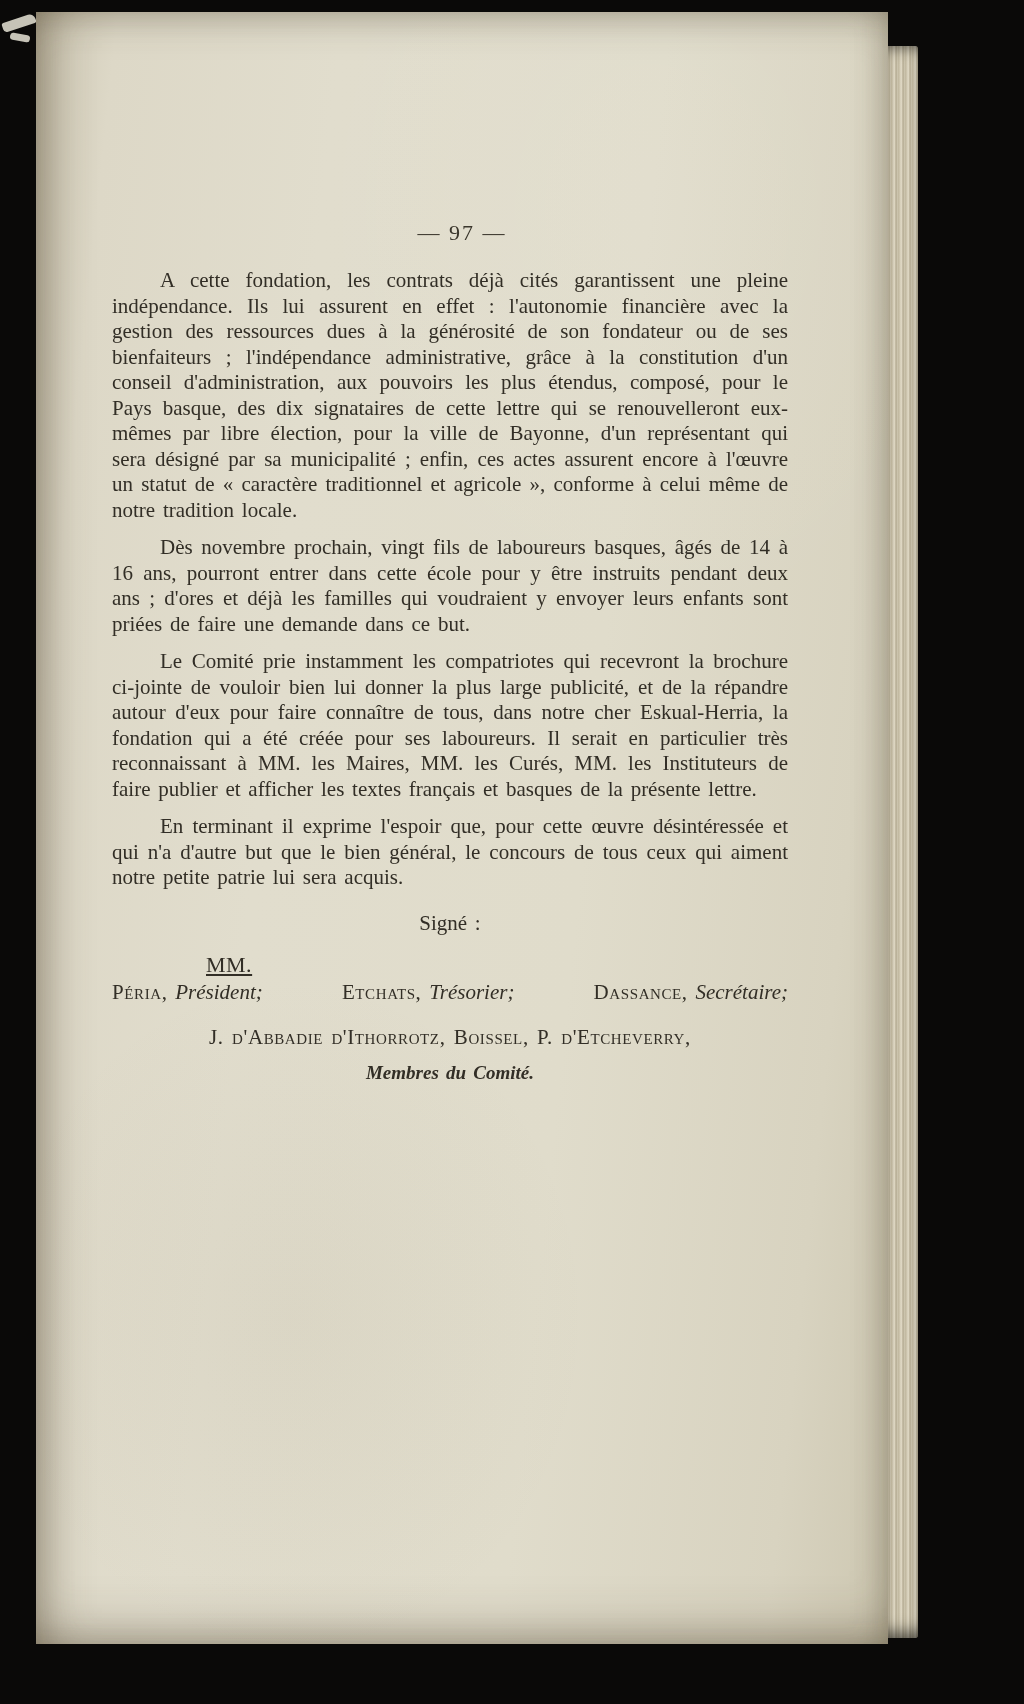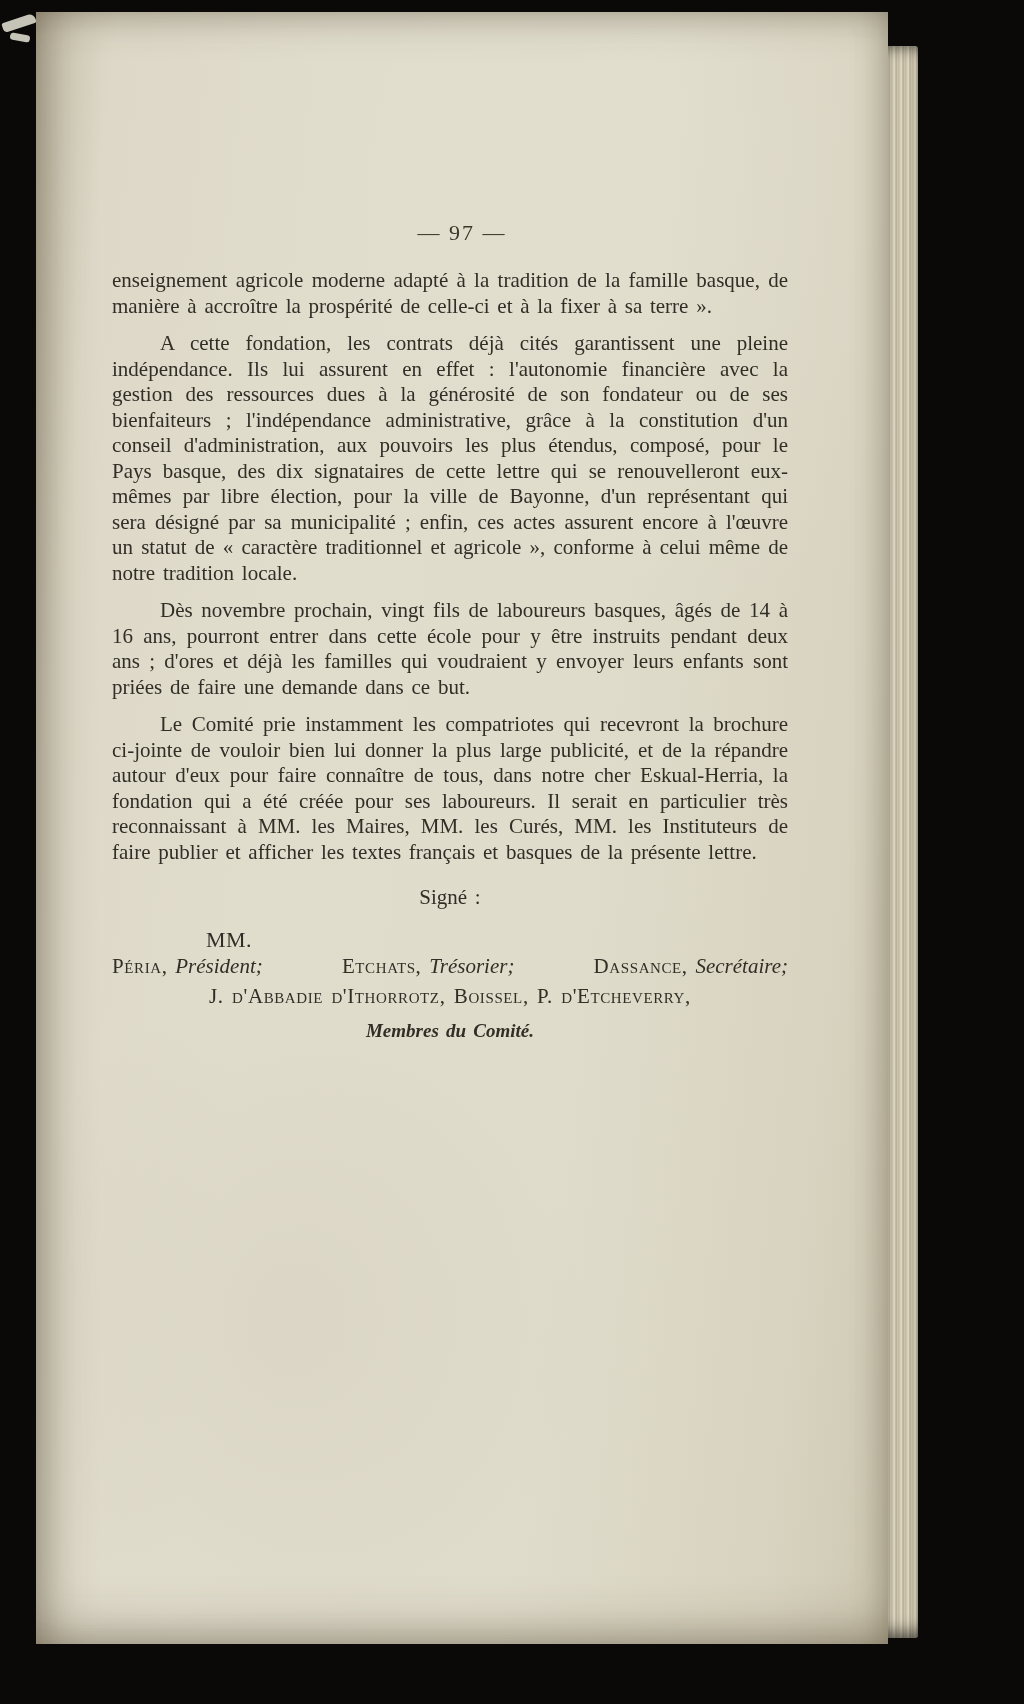--- a/index.html
+++ b/index.html
@@ -115,7 +115,6 @@
 
     <div class="text-block">
 
-      <p class="para first">enseignement agricole moderne adapté à la tradition de la famille basque, de manière à accroître la prospérité de celle-ci et à la fixer à sa terre ».</p>
       <p class="para">A cette fondation, les contrats déjà cités garantissent une pleine indépendance. Ils lui assurent en effet : l'autonomie financière avec la gestion des ressources dues à la générosité de son fondateur ou de ses bienfaiteurs ; l'indépendance administrative, grâce à la constitution d'un conseil d'administration, aux pouvoirs les plus étendus, composé, pour le Pays basque, des dix signataires de cette lettre qui se renouvelleront eux-mêmes par libre élection, pour la ville de Bayonne, d'un représentant qui sera désigné par sa municipalité ; enfin, ces actes assurent encore à l'œuvre un statut de « caractère traditionnel et agricole », conforme à celui même de notre tradition locale.</p>
       <p class="para">Dès novembre prochain, vingt fils de laboureurs basques, âgés de 14 à 16 ans, pourront entrer dans cette école pour y être instruits pendant deux ans ; d'ores et déjà les familles qui voudraient y envoyer leurs enfants sont priées de faire une demande dans ce but.</p>
       <p class="para">Le Comité prie instamment les compatriotes qui recevront la brochure ci-jointe de vouloir bien lui donner la plus large publicité, et de la répandre autour d'eux pour faire connaître de tous, dans notre cher Eskual-Herria, la fondation qui a été créée pour ses laboureurs. Il serait en particulier très reconnaissant à MM. les Maires, MM. les Curés, MM. les Instituteurs de faire publier et afficher les textes français et basques de la présente lettre.</p>

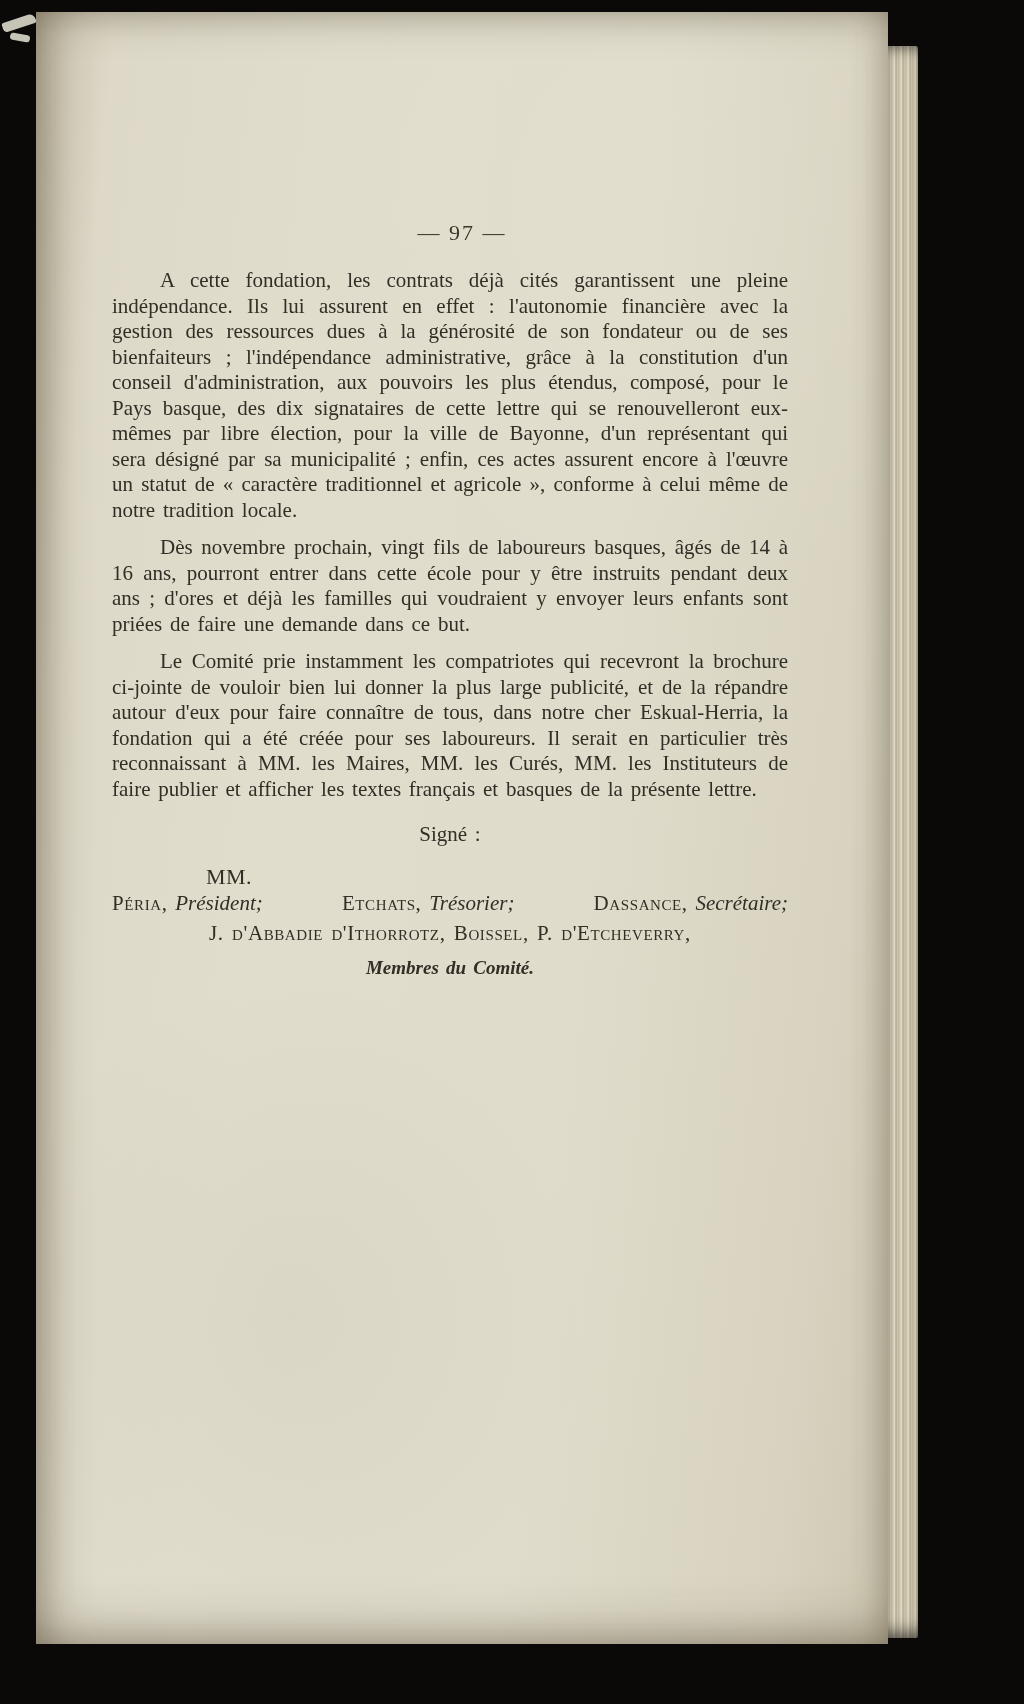--- a/index.html
+++ b/index.html
@@ -118,6 +118,7 @@
       <p class="para">A cette fondation, les contrats déjà cités garantissent une pleine indépendance. Ils lui assurent en effet : l'autonomie financière avec la gestion des ressources dues à la générosité de son fondateur ou de ses bienfaiteurs ; l'indépendance administrative, grâce à la constitution d'un conseil d'administration, aux pouvoirs les plus étendus, composé, pour le Pays basque, des dix signataires de cette lettre qui se renouvelleront eux-mêmes par libre élection, pour la ville de Bayonne, d'un représentant qui sera désigné par sa municipalité ; enfin, ces actes assurent encore à l'œuvre un statut de « caractère traditionnel et agricole », conforme à celui même de notre tradition locale.</p>
       <p class="para">Dès novembre prochain, vingt fils de laboureurs basques, âgés de 14 à 16 ans, pourront entrer dans cette école pour y être instruits pendant deux ans ; d'ores et déjà les familles qui voudraient y envoyer leurs enfants sont priées de faire une demande dans ce but.</p>
       <p class="para">Le Comité prie instamment les compatriotes qui recevront la brochure ci-jointe de vouloir bien lui donner la plus large publicité, et de la répandre autour d'eux pour faire connaître de tous, dans notre cher Eskual-Herria, la fondation qui a été créée pour ses laboureurs. Il serait en particulier très reconnaissant à MM. les Maires, MM. les Curés, MM. les Instituteurs de faire publier et afficher les textes français et basques de la présente lettre.</p>
+      <p class="para">En terminant il exprime l'espoir que, pour cette œuvre désintéressée et qui n'a d'autre but que le bien général, le concours de tous ceux qui aiment notre petite patrie lui sera acquis.</p>
 
       <div class="signed-line">Signé :</div>
 

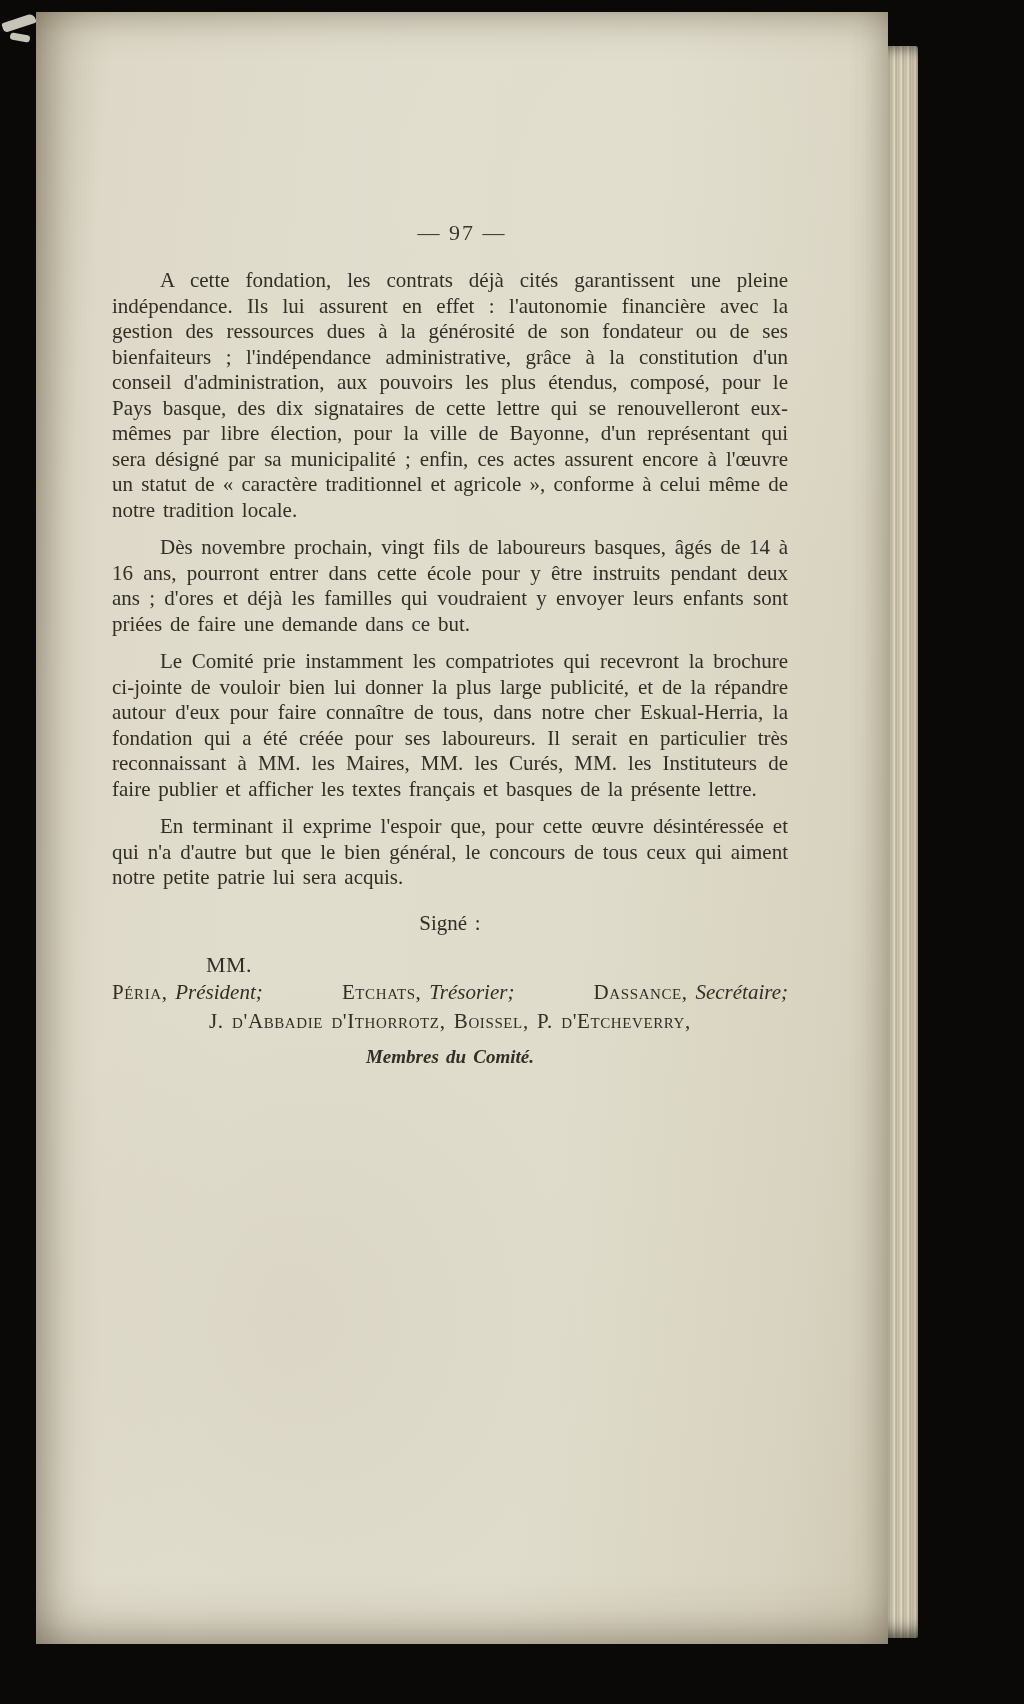--- a/index.html
+++ b/index.html
@@ -78,6 +78,7 @@
     margin-left: 94px;
     font-size: 22px;
     letter-spacing: .5px;
+    text-decoration: underline;
   }
   .officers {
     margin-top: 2px;

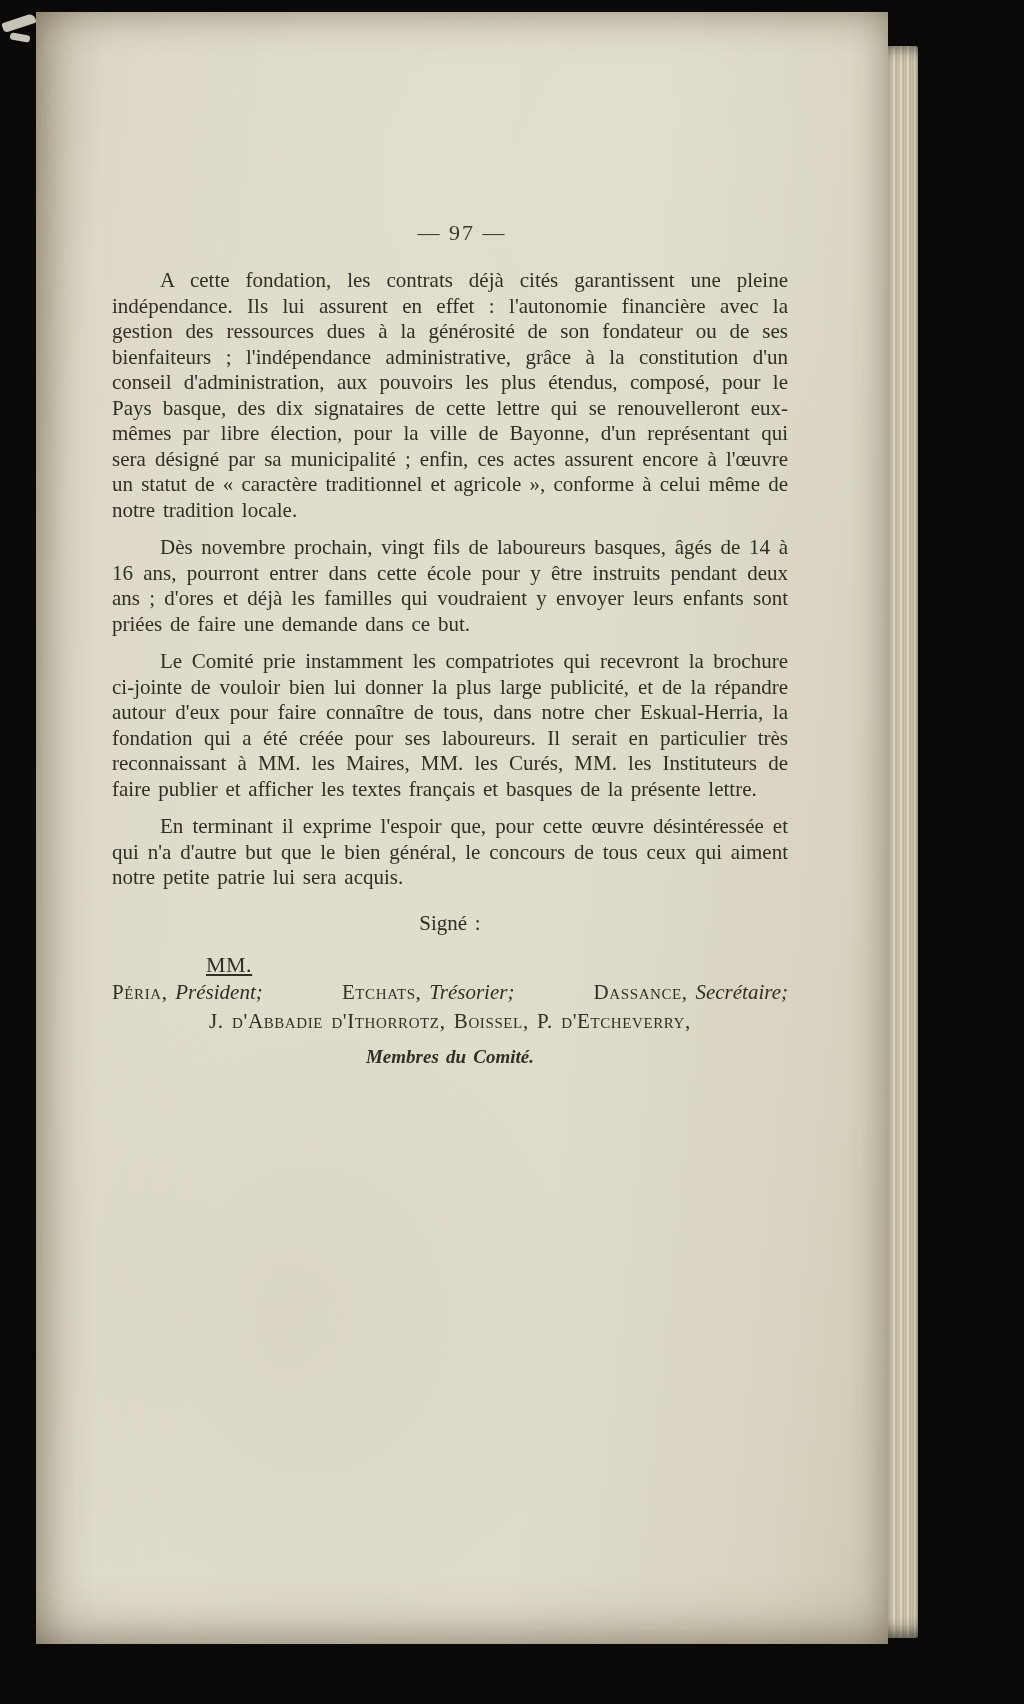--- a/index.html
+++ b/index.html
@@ -90,7 +90,7 @@
   .sc { font-variant: small-caps; letter-spacing: .6px; }
   .it { font-style: italic; }
 
-  .members { margin-top: 4px; text-align: center; font-size: 21px; }
+  .members { margin-top: 20px; text-align: center; font-size: 21px; }
   .members + .members { margin-top: 4px; }
   .members-title {
     margin-top: 9px;

